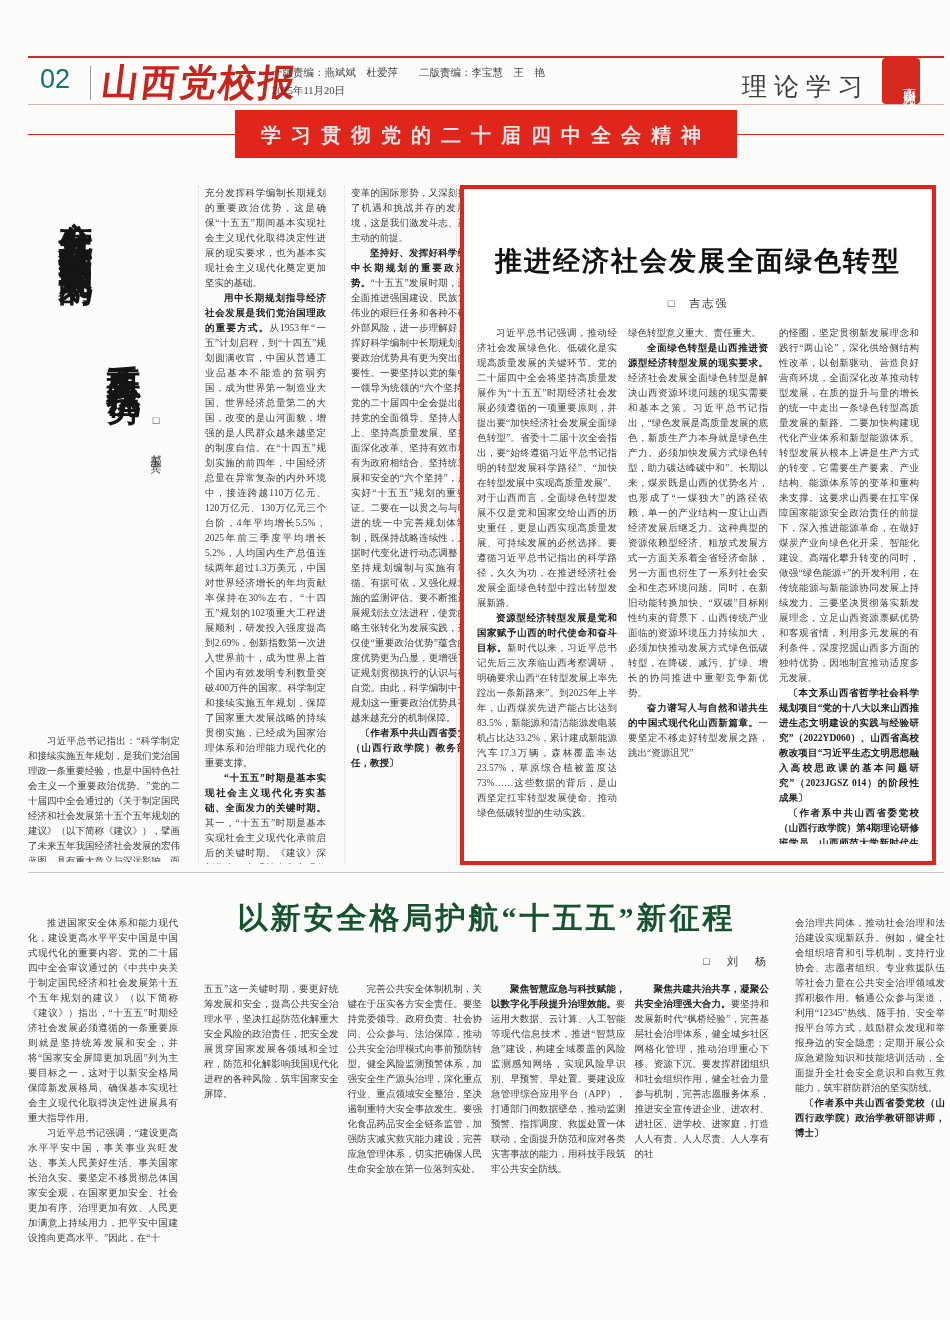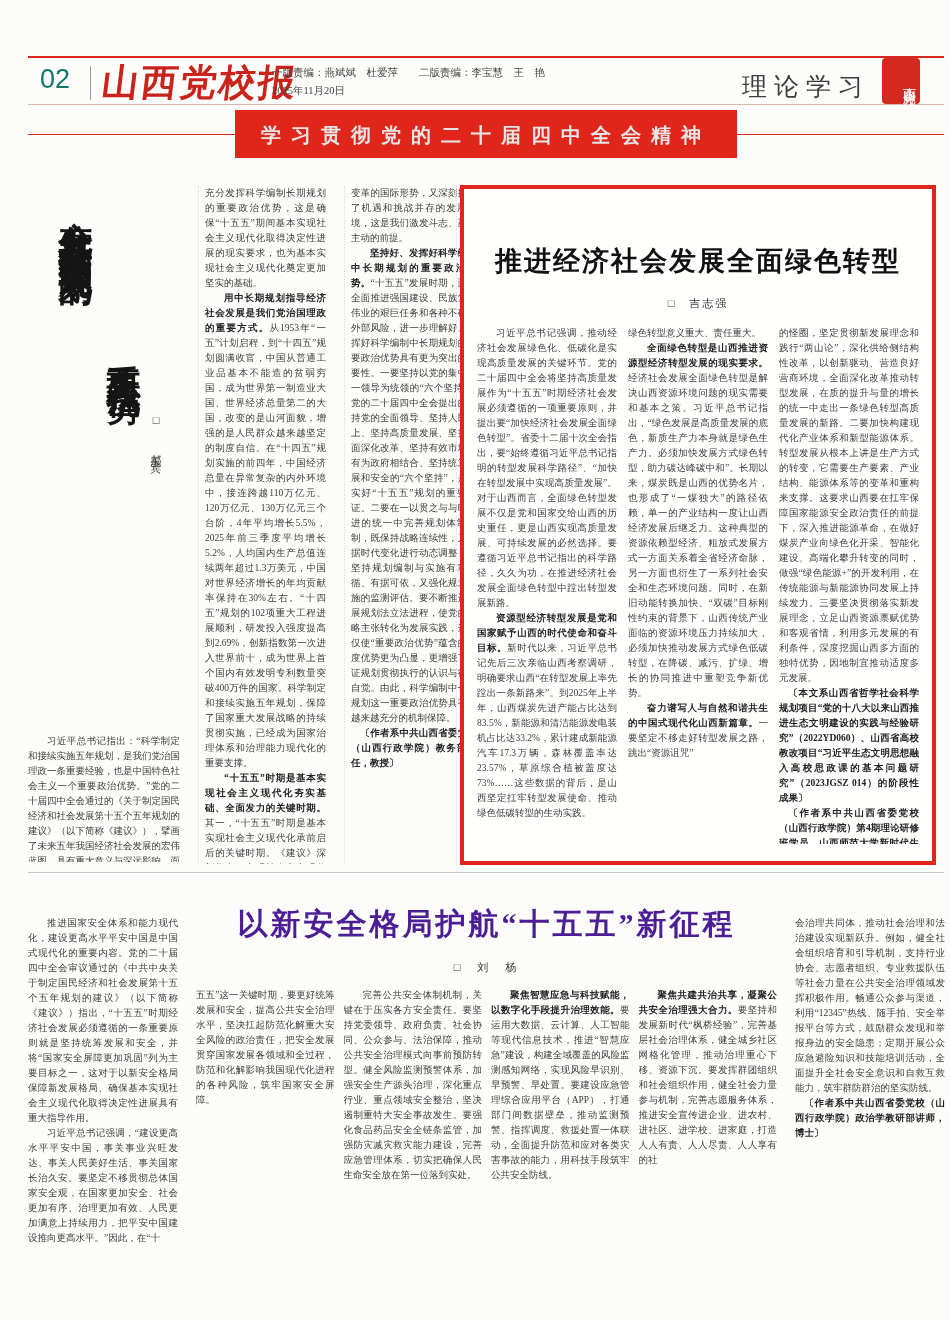--- a/index.html
+++ b/index.html
@@ -55,7 +55,7 @@
   .sec-divider{left:28px;right:6px;top:872px;height:1px;background:#c6c6c6}
 
   
-  .bottom-art{left:28px;top:880px;width:917px;height:434px;display:flex;gap:18px}
+  .bottom-art{left:28px;top:880px;width:917px;height:434px;display:flex;gap:26px}
   .ba-side{width:150px;flex:none;padding-top:36px;height:100%}
   .ba-center{flex:1;height:100%}
   .ba-title{text-align:center;font-size:30px;font-weight:bold;letter-spacing:3px;color:#4c1d95;margin-top:24px}

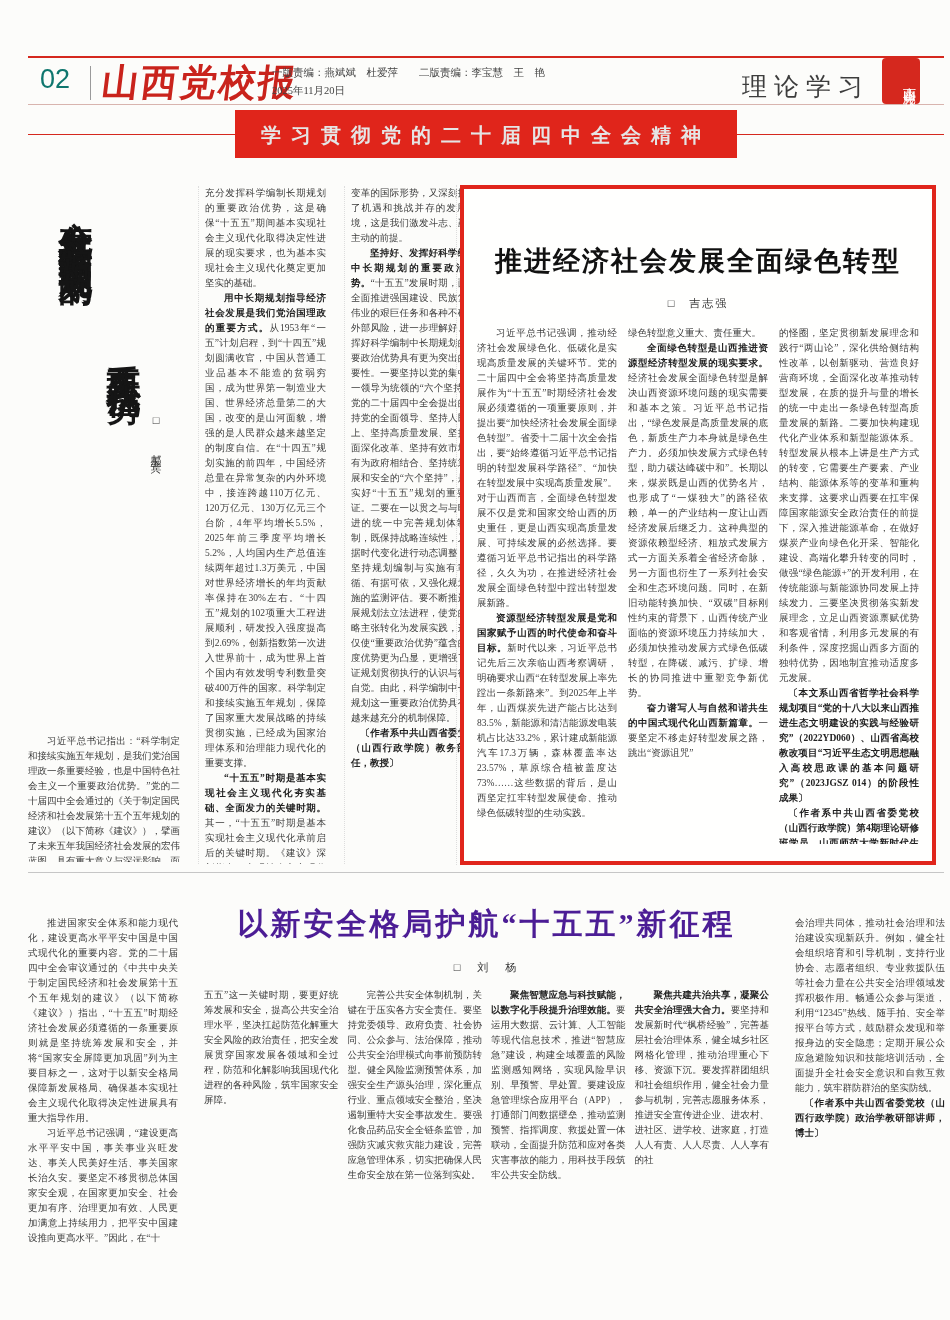--- a/index.html
+++ b/index.html
@@ -58,7 +58,7 @@
   .bottom-art{left:28px;top:880px;width:917px;height:434px;display:flex;gap:26px}
   .ba-side{width:150px;flex:none;padding-top:36px;height:100%}
   .ba-center{flex:1;height:100%}
-  .ba-title{text-align:center;font-size:30px;font-weight:bold;letter-spacing:3px;color:#4c1d95;margin-top:24px}
+  .ba-title{text-align:center;font-size:30px;font-weight:bold;letter-spacing:3px;color:#14532d;margin-top:18px}
   .ba-author{text-align:center;font-size:11px;color:#333;margin:15px 0 13px;letter-spacing:3px}
   .ba-cols{display:flex;gap:9px;height:328px}
   .ba-col{flex:1;height:100%}

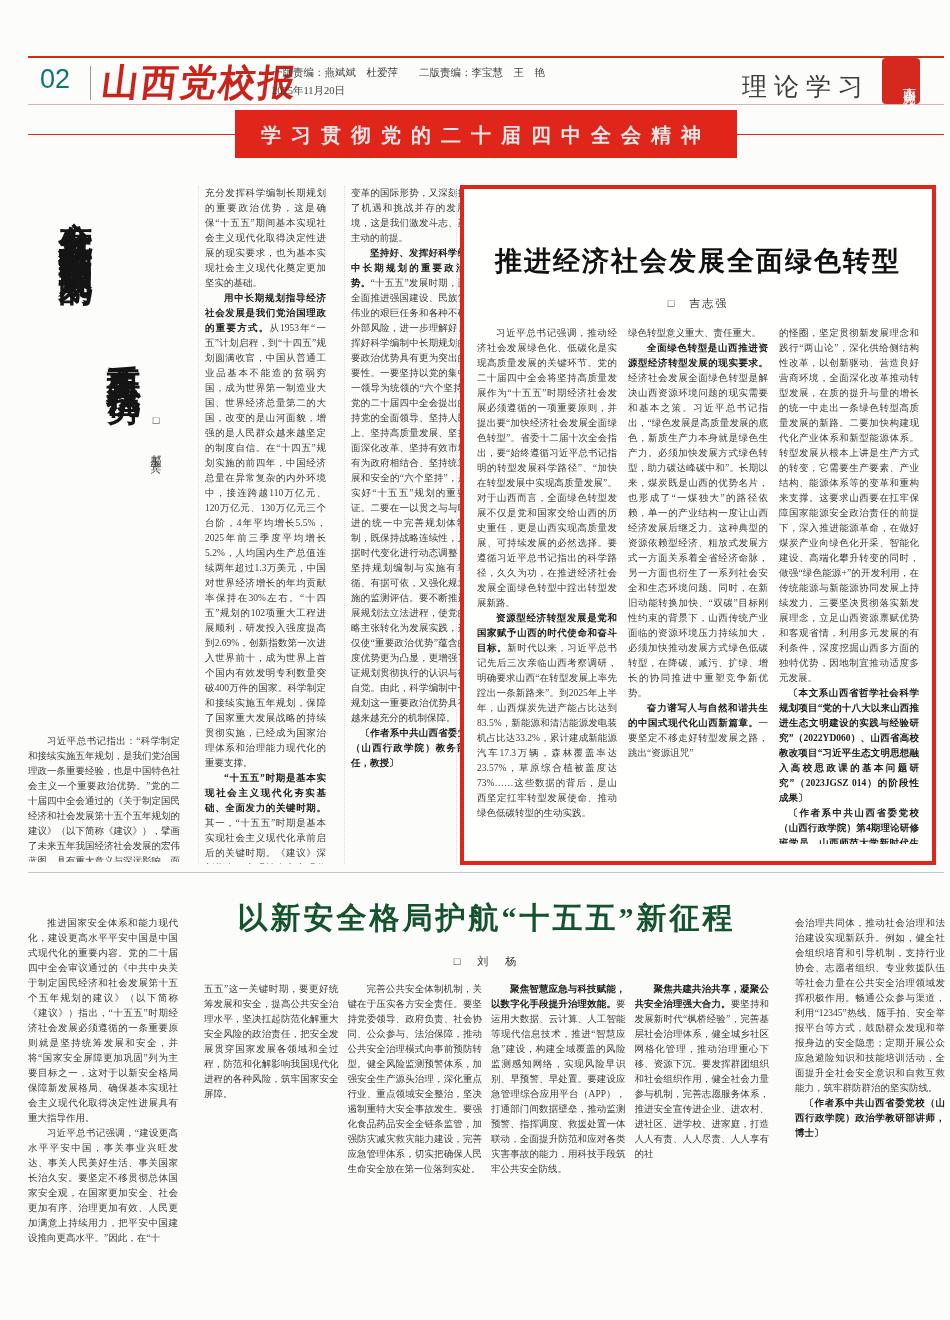--- a/index.html
+++ b/index.html
@@ -59,7 +59,7 @@
   .ba-side{width:150px;flex:none;padding-top:36px;height:100%}
   .ba-center{flex:1;height:100%}
   .ba-title{text-align:center;font-size:30px;font-weight:bold;letter-spacing:3px;color:#14532d;margin-top:18px}
-  .ba-author{text-align:center;font-size:11px;color:#333;margin:15px 0 13px;letter-spacing:3px}
+  .ba-author{text-align:right;font-size:11px;color:#333;margin:15px 0 13px;letter-spacing:3px}
   .ba-cols{display:flex;gap:9px;height:328px}
   .ba-col{flex:1;height:100%}
 </style>

